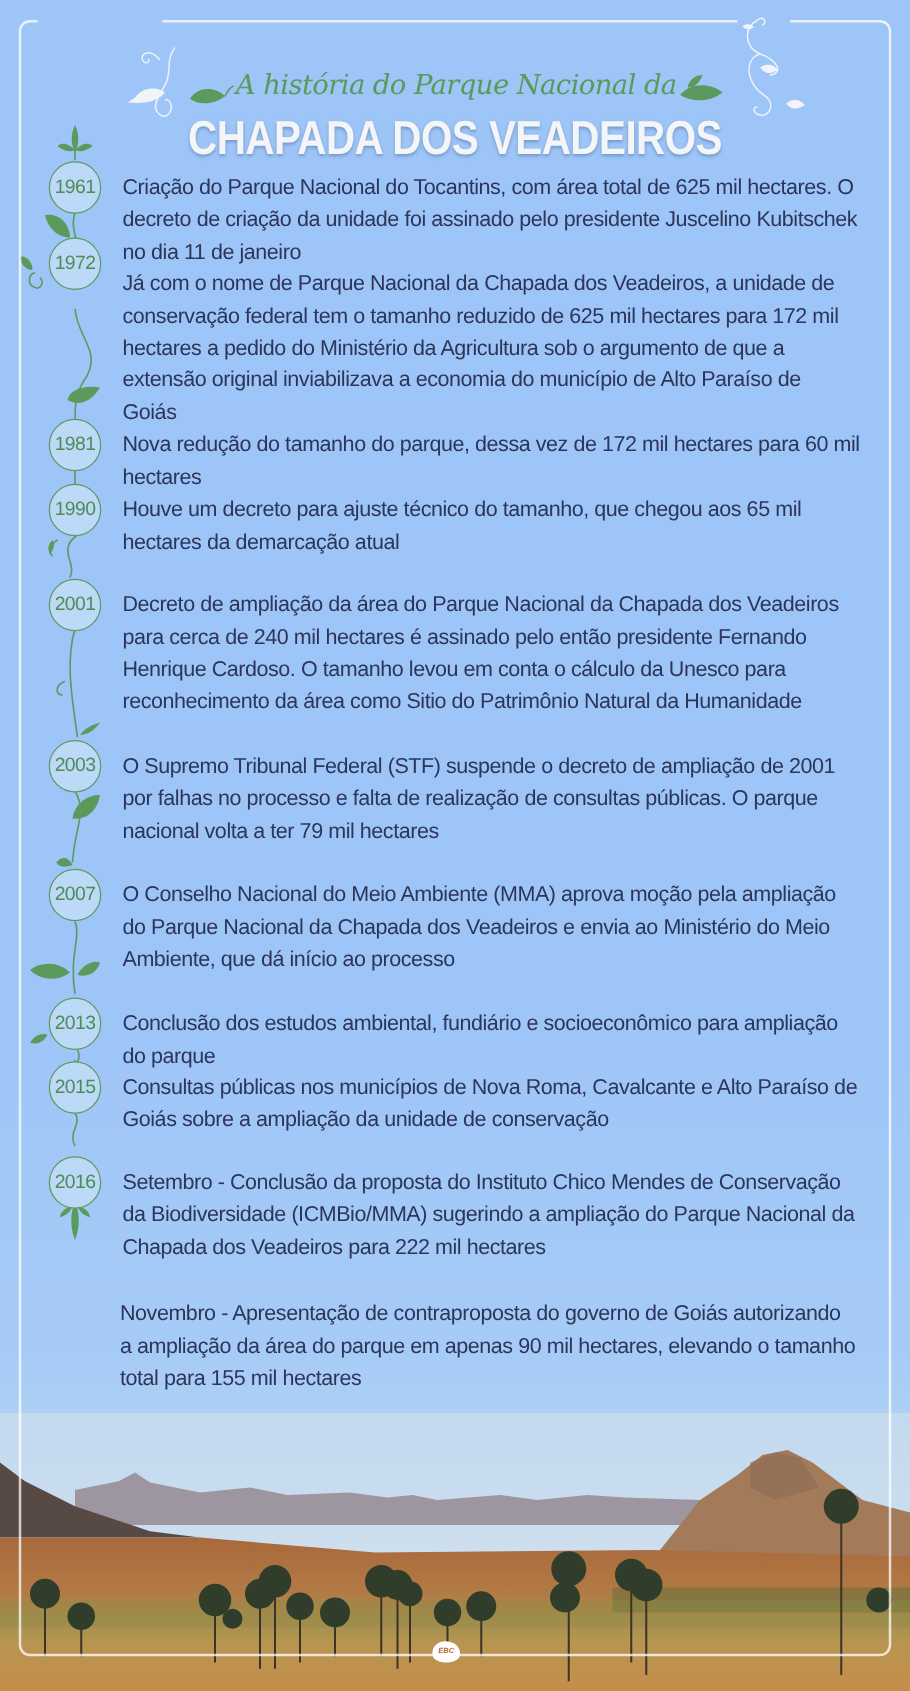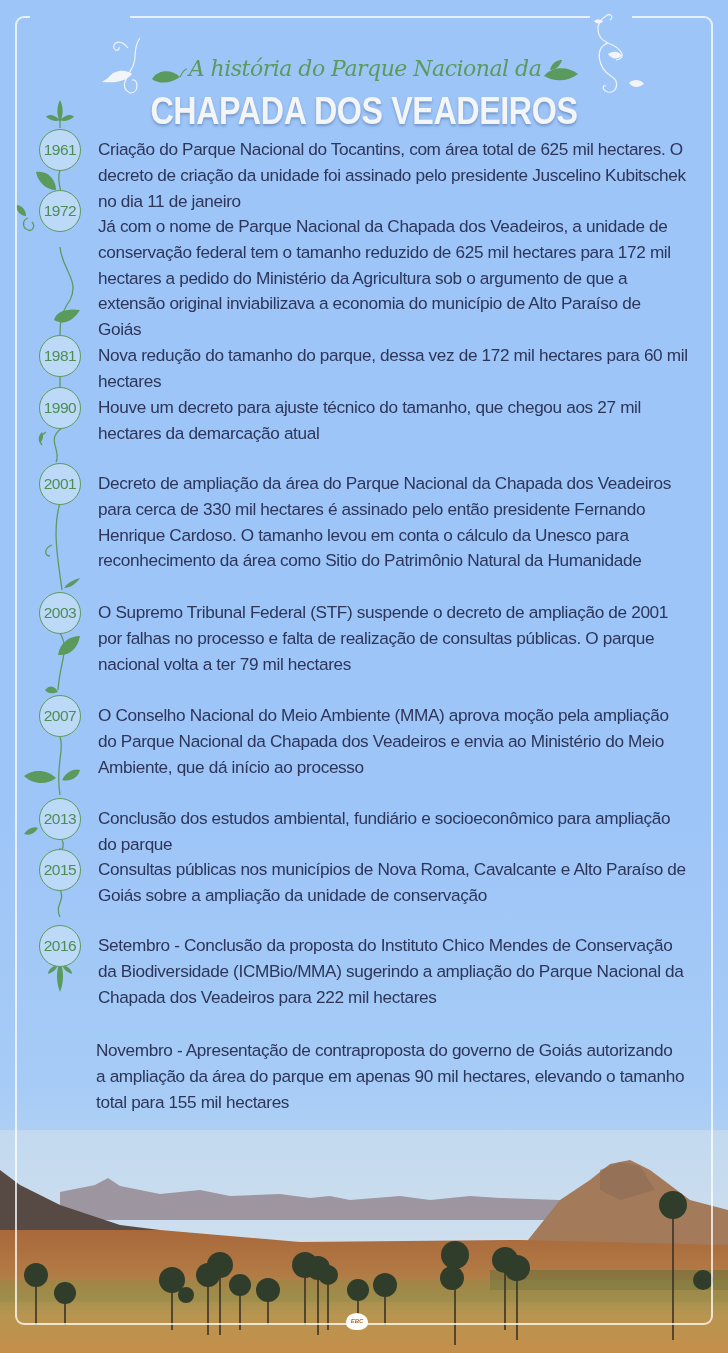--- a/index.html
+++ b/index.html
@@ -209,7 +209,7 @@
   <div class="entry" style="top:343px">Nova redução do tamanho do parque, dessa vez de 172 mil hectares para 60 mil hectares</div>
 
   <div class="year" style="top:387px">1990</div>
-  <div class="entry" style="top:395px">Houve um decreto para ajuste técnico do tamanho, que chegou aos 27 mil hectares da demarcação atual</div>
+  <div class="entry" style="top:395px">Houve um decreto para ajuste técnico do tamanho, que chegou aos 65 mil hectares da demarcação atual</div>
 
   <div class="year" style="top:463px">2001</div>
   <div class="entry" style="top:471px">Decreto de ampliação da área do Parque Nacional da Chapada dos Veadeiros para cerca de 330 mil hectares é assinado pelo então presidente Fernando Henrique Cardoso. O tamanho levou em conta o cálculo da Unesco para reconhecimento da área como Sitio do Patrimônio Natural da Humanidade</div>

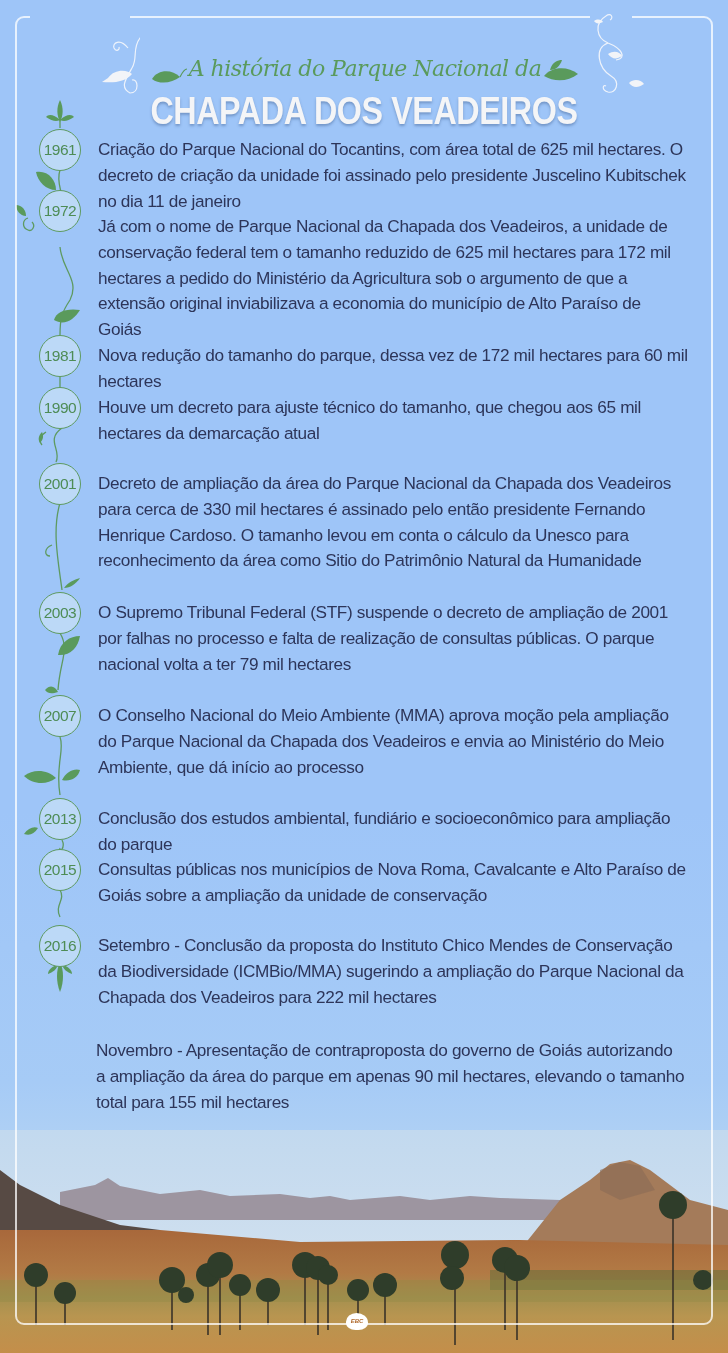--- a/index.html
+++ b/index.html
@@ -212,7 +212,7 @@
   <div class="entry" style="top:395px">Houve um decreto para ajuste técnico do tamanho, que chegou aos 65 mil hectares da demarcação atual</div>
 
   <div class="year" style="top:463px">2001</div>
-  <div class="entry" style="top:471px">Decreto de ampliação da área do Parque Nacional da Chapada dos Veadeiros para cerca de 330 mil hectares é assinado pelo então presidente Fernando Henrique Cardoso. O tamanho levou em conta o cálculo da Unesco para reconhecimento da área como Sitio do Patrimônio Natural da Humanidade</div>
+  <div class="entry" style="top:471px">Decreto de ampliação da área do Parque Nacional da Chapada dos Veadeiros para cerca de 240 mil hectares é assinado pelo então presidente Fernando Henrique Cardoso. O tamanho levou em conta o cálculo da Unesco para reconhecimento da área como Sitio do Patrimônio Natural da Humanidade</div>
 
   <div class="year" style="top:592px">2003</div>
   <div class="entry" style="top:600px">O Supremo Tribunal Federal (STF) suspende o decreto de ampliação de 2001 por falhas no processo e falta de realização de consultas públicas. O parque nacional volta a ter 79 mil hectares</div>

